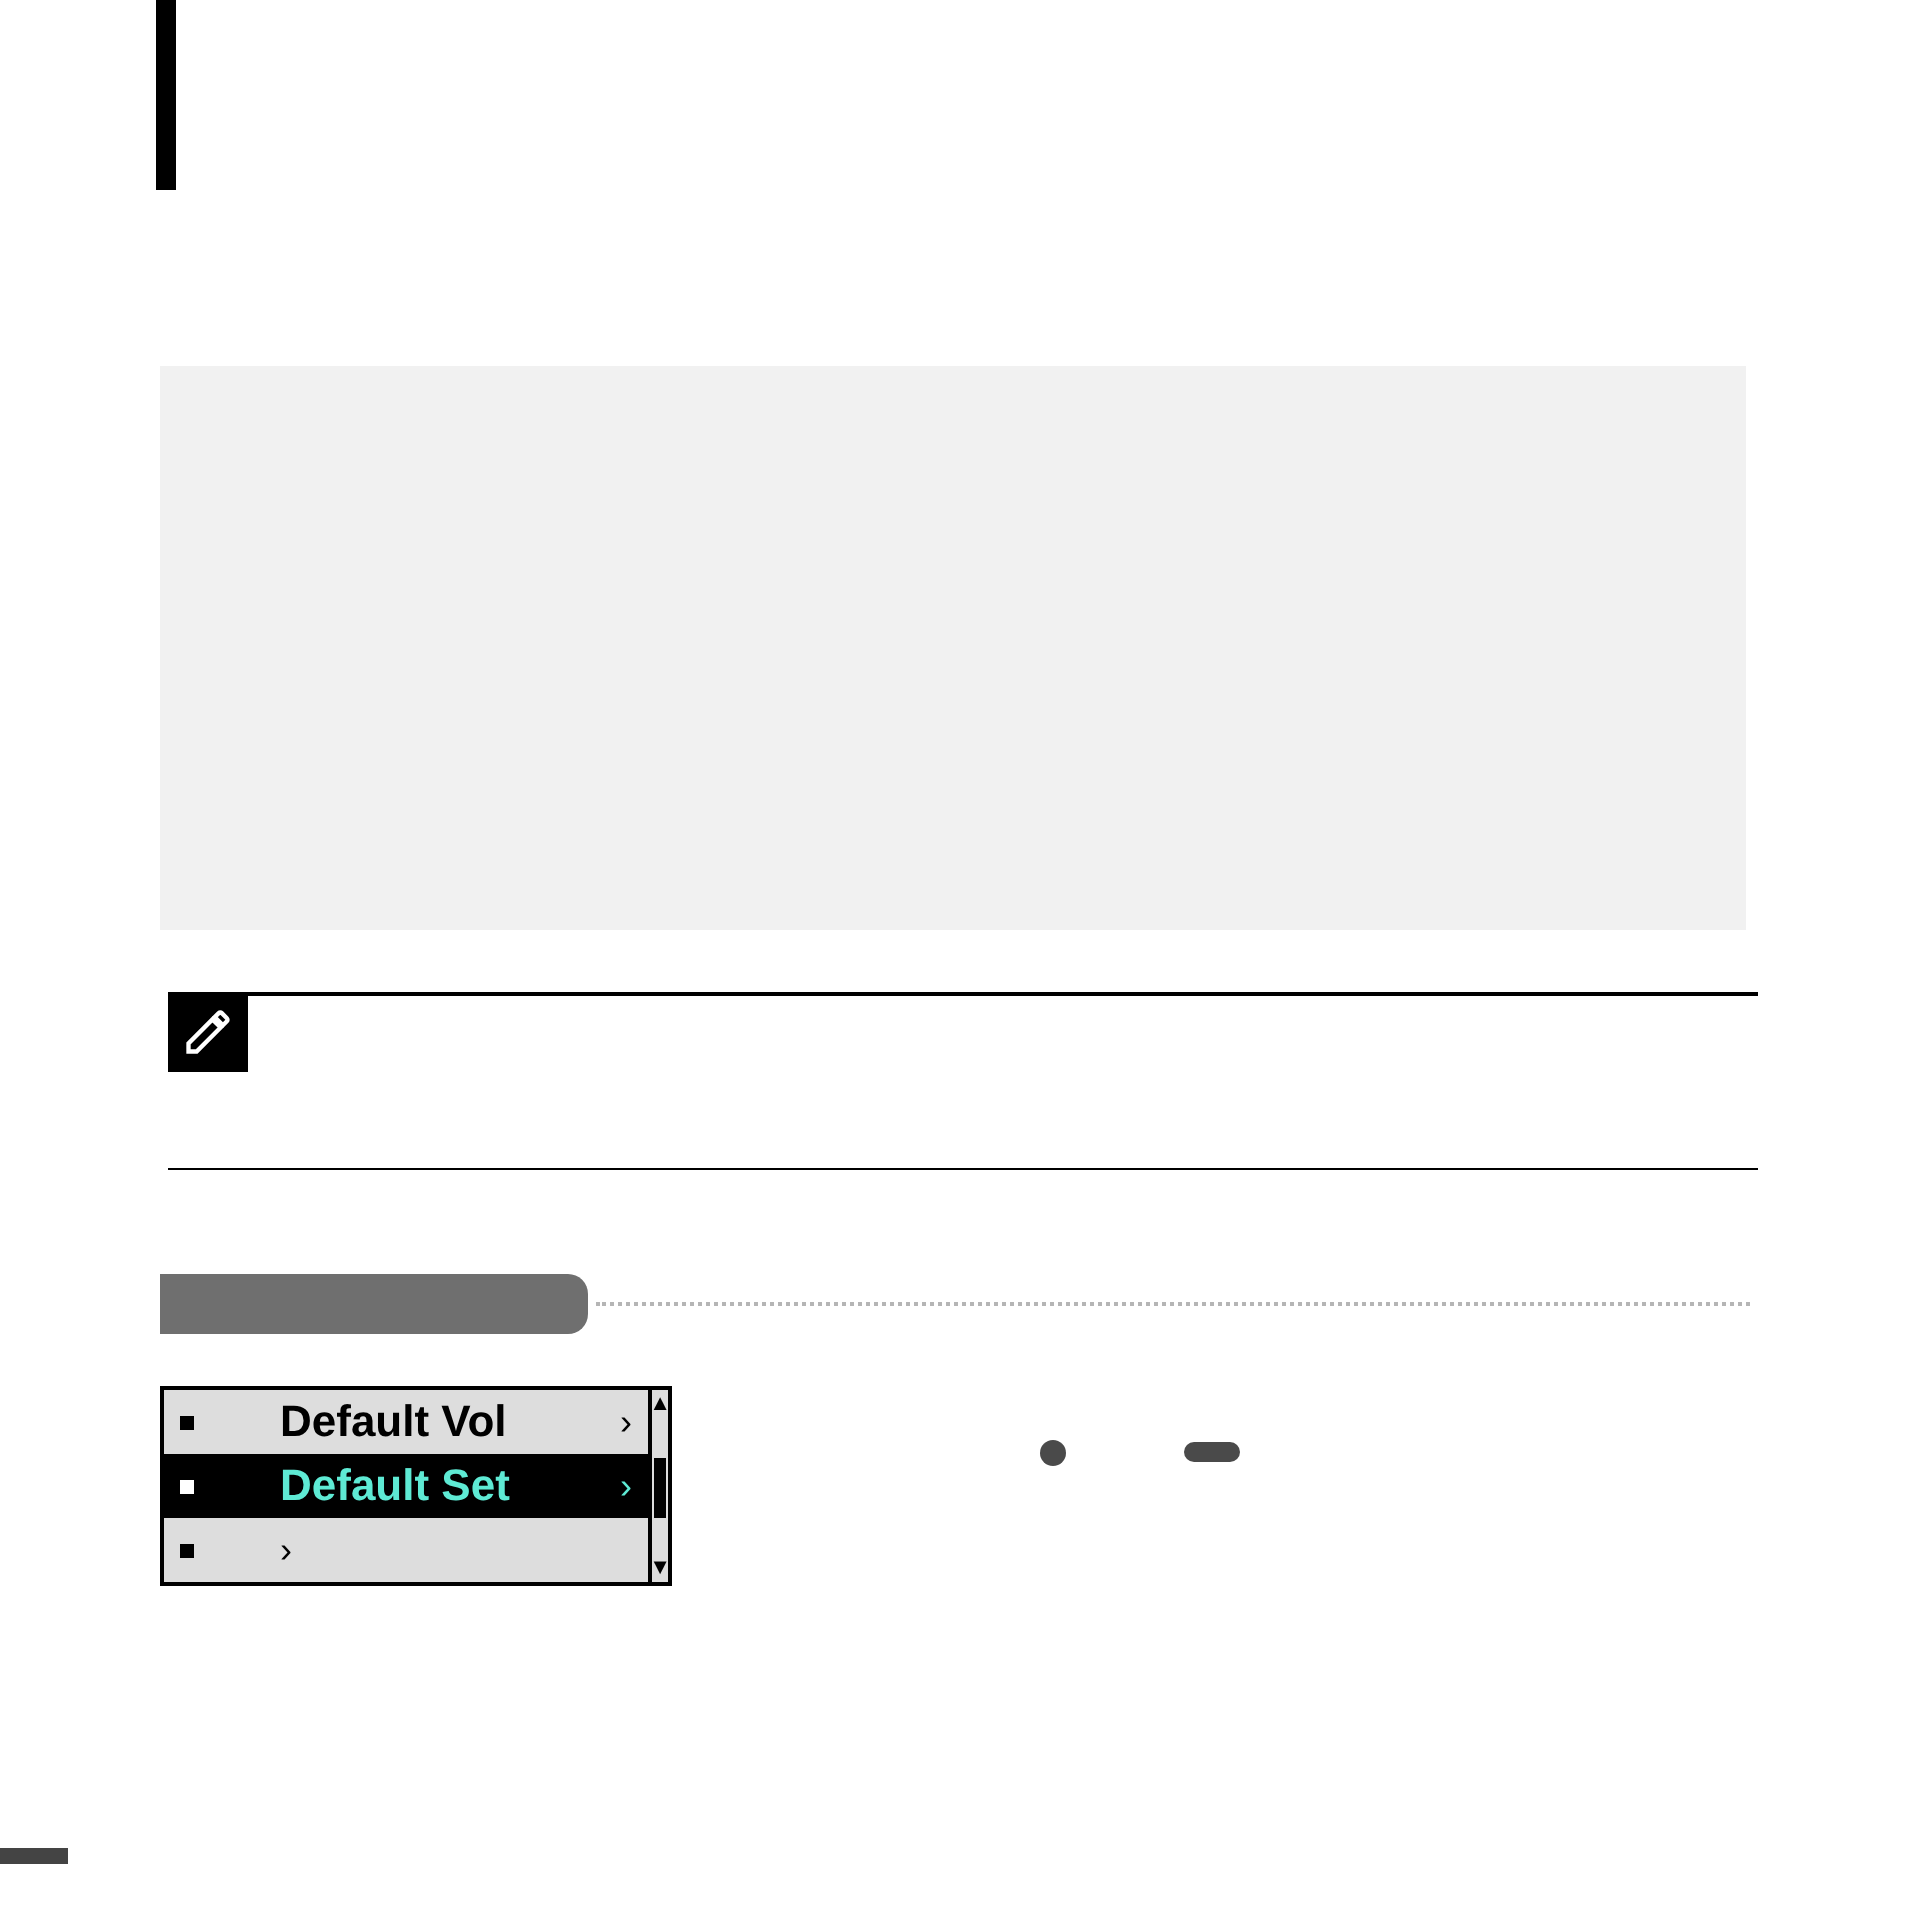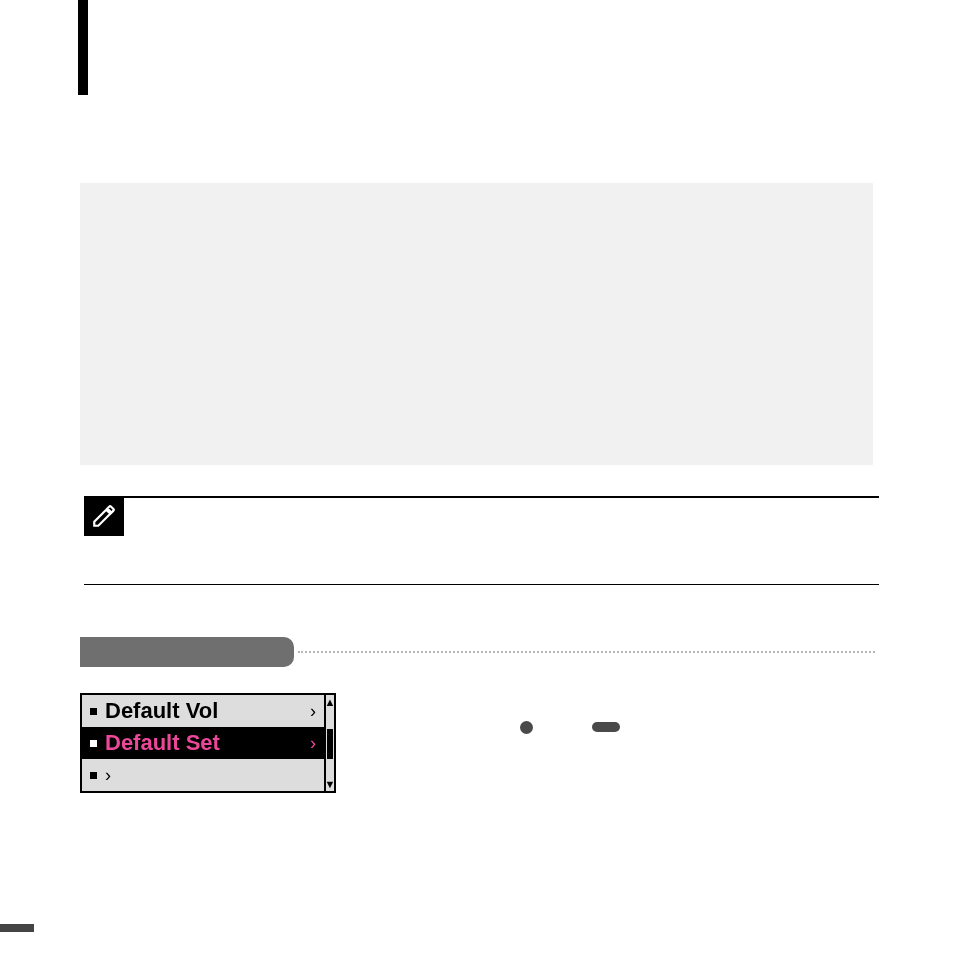--- a/index.html
+++ b/index.html
@@ -89,6 +89,7 @@
     padding: 0 6px 0 8px;
     font-size: 22px;
     font-weight: bold;
+    gap: 35px;
   }
   .menu-row.light { background: #dddddd; color: #000000; }
   .menu-row.dark  { background: #000000; color: #ec4899; }

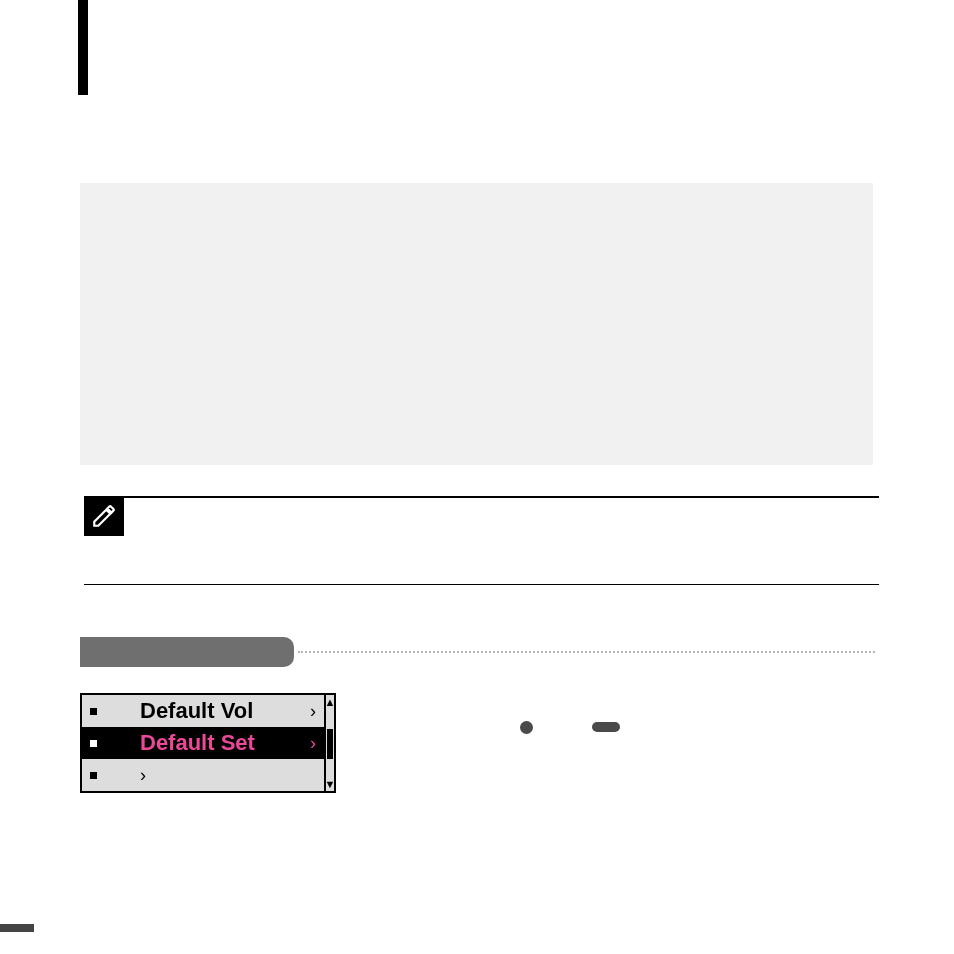--- a/index.html
+++ b/index.html
@@ -92,7 +92,7 @@
     gap: 35px;
   }
   .menu-row.light { background: #dddddd; color: #000000; }
-  .menu-row.dark  { background: #000000; color: #ec4899; }
+  .menu-row.dark  { background: #000000; color: #5eead4; }
   .menu-bullet {
     width: 7px; height: 7px; background: currentColor; margin-right: 8px;
   }

